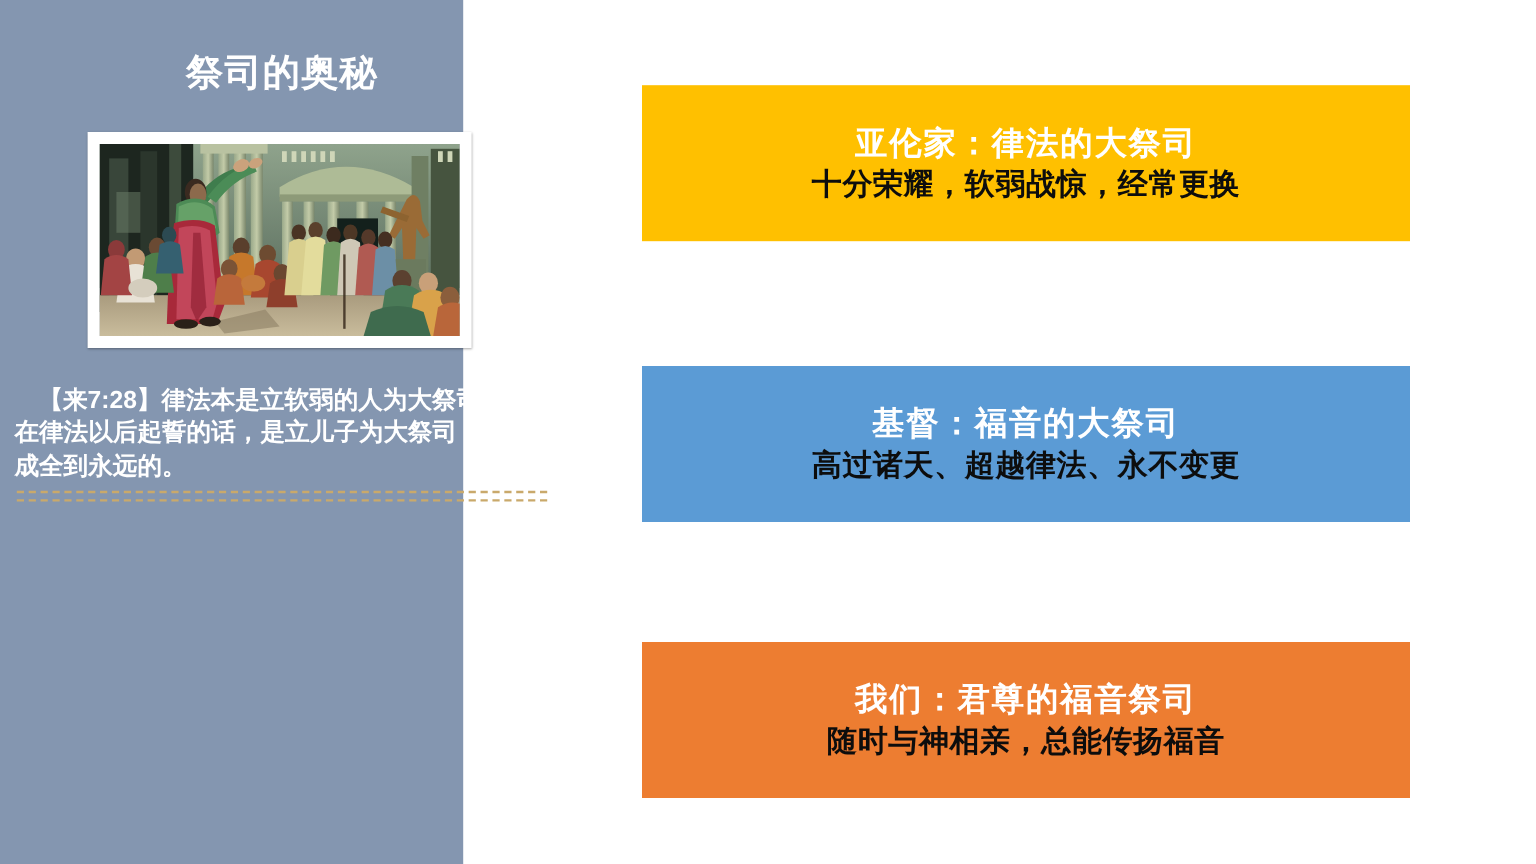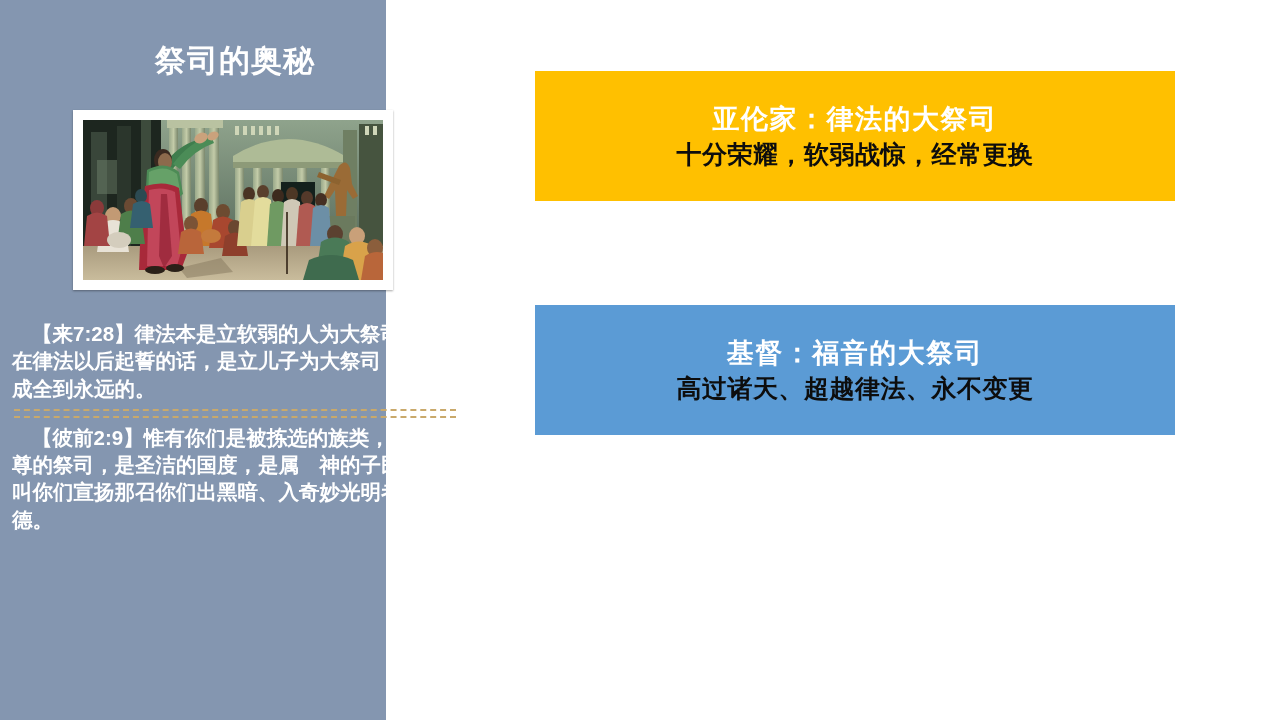--- a/index.html
+++ b/index.html
@@ -279,7 +279,6 @@
       <div class="scripture-item">【来7:28】律法本是立软弱的人为大祭司，但在律法以后起誓的话，是立儿子为大祭司，乃是成全到永远的。</div>
       <div class="scripture-divider"></div>
       <div class="scripture-divider"></div>
-      <div class="scripture-item">【彼前2:9】惟有你们是被拣选的族类，是有君尊的祭司，是圣洁的国度，是属　神的子民，要叫你们宣扬那召你们出黑暗、入奇妙光明者的美德。</div>
     </div>
 
   </div>

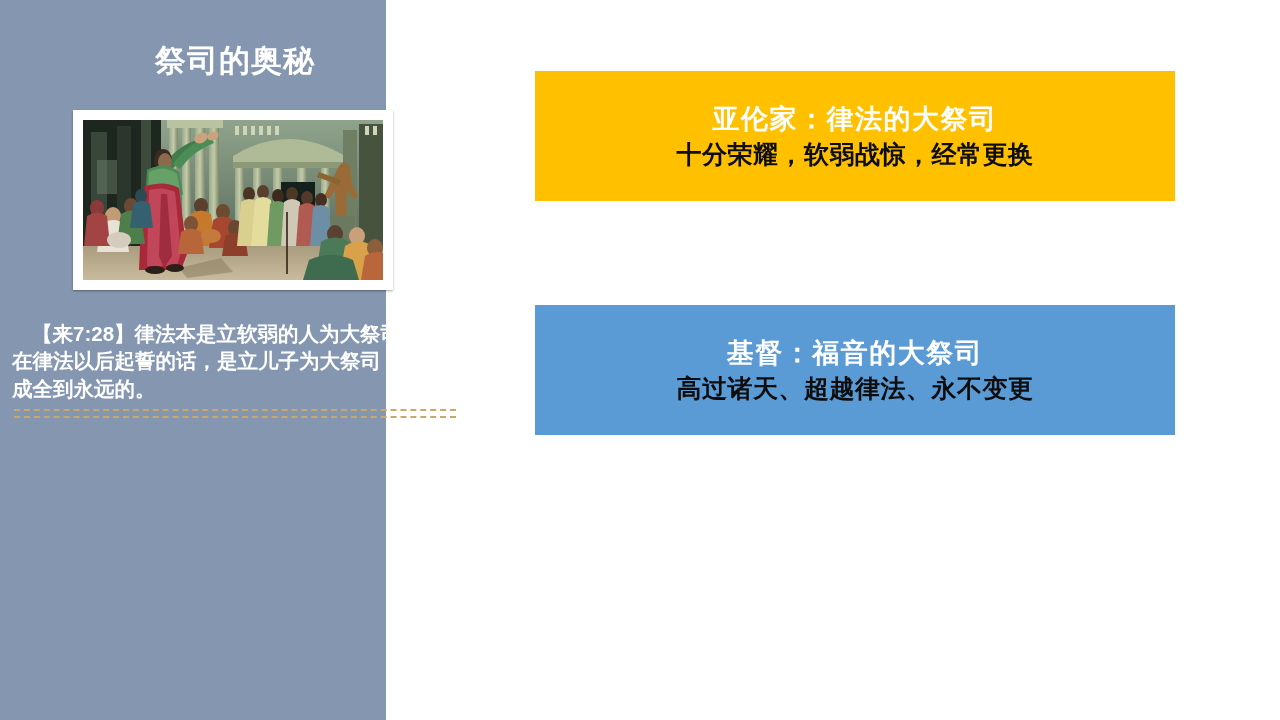--- a/index.html
+++ b/index.html
@@ -295,6 +295,10 @@
       <div class="callout-subtitle">高过诸天、超越律法、永不变更</div>
     </div>
 
+    <div class="callout" id="callout-2">
+      <div class="callout-title">我们：君尊的福音祭司</div>
+      <div class="callout-subtitle">随时与神相亲，总能传扬福音</div>
+    </div>
 
   </div>
 

